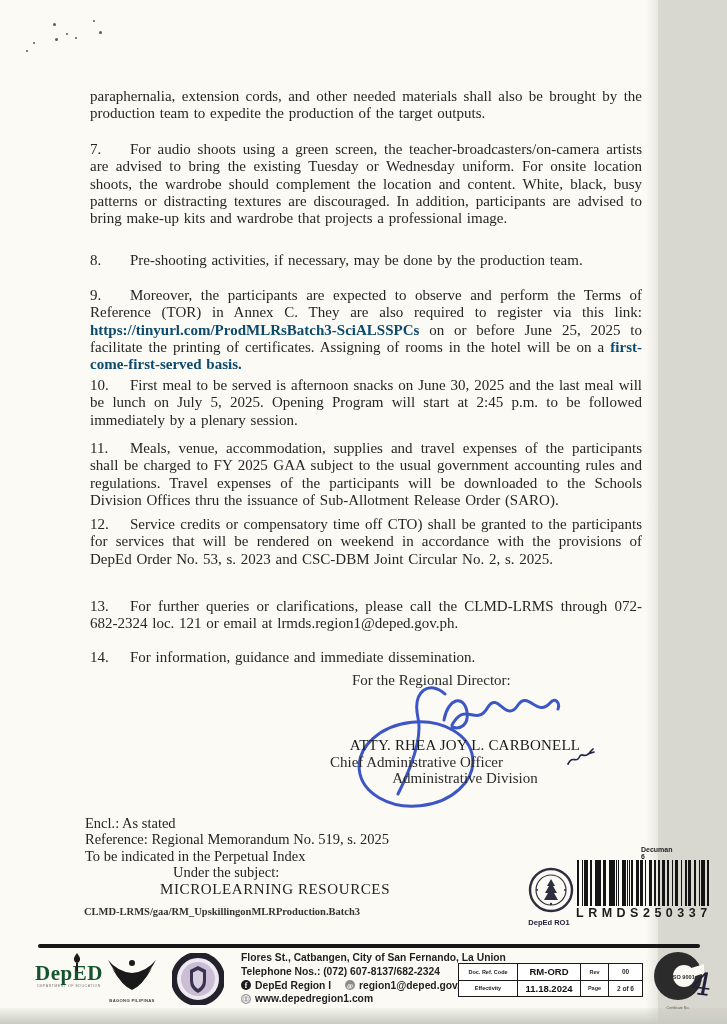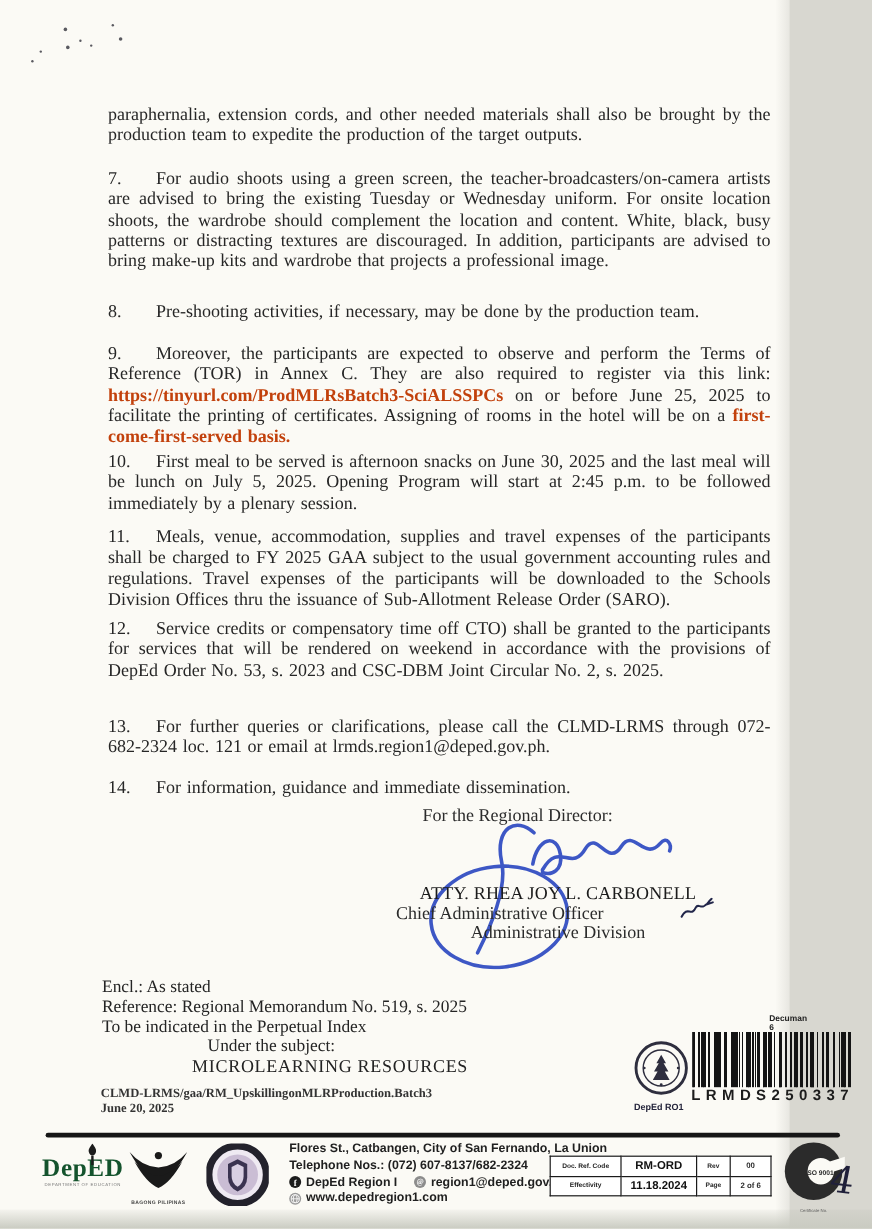--- a/index.html
+++ b/index.html
@@ -12,7 +12,7 @@
   
   .para{position:absolute;left:90px;width:552px;margin:0;font-size:15px;line-height:17.3px;text-align:justify;word-spacing:1px;color:#262626;}
   .para .num{display:inline-block;width:40px;}
-  .para b{color:#c2410c;}
+  .para b{color:#0c4a6e;}
 
   
   .for-line{position:absolute;left:352px;top:672px;font-size:15px;}

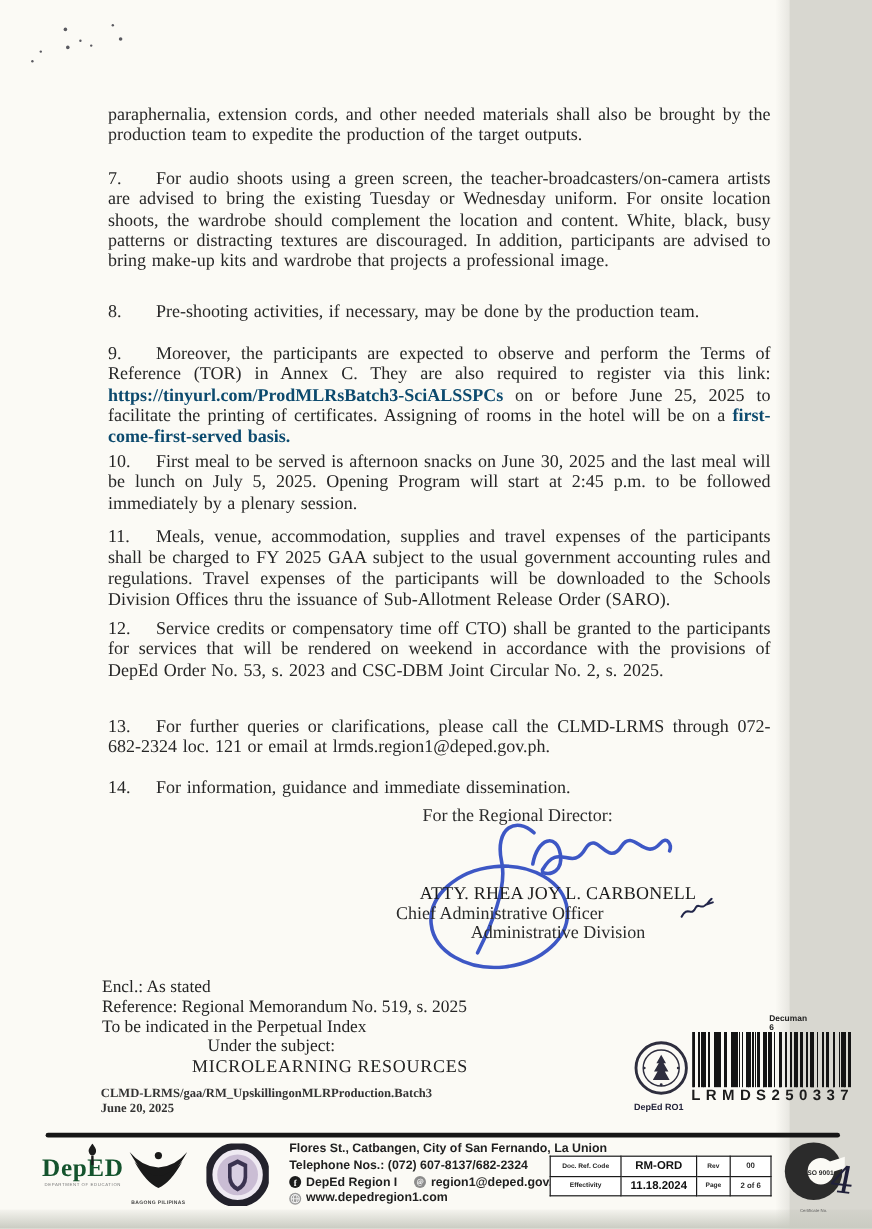--- a/index.html
+++ b/index.html
@@ -126,7 +126,6 @@
 
   <div class="footnote">
     <div>CLMD-LRMS/gaa/RM_UpskillingonMLRProduction.Batch3</div>
-    <div>June 20, 2025</div>
   </div>
 
   <div class="bc-label">Decuman 6</div>

